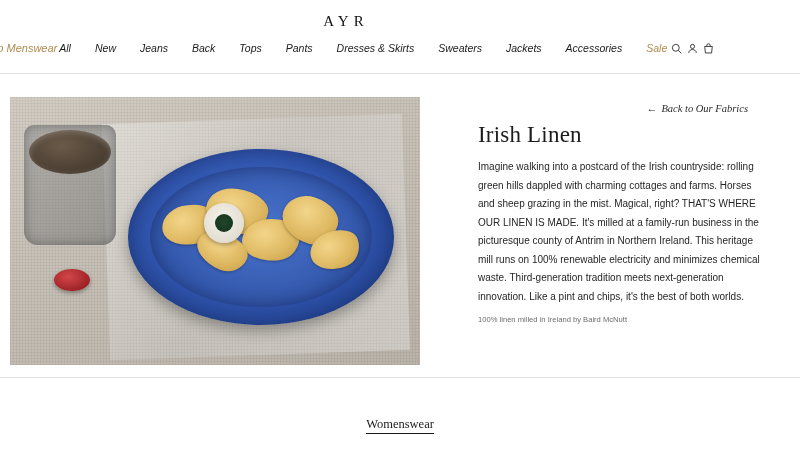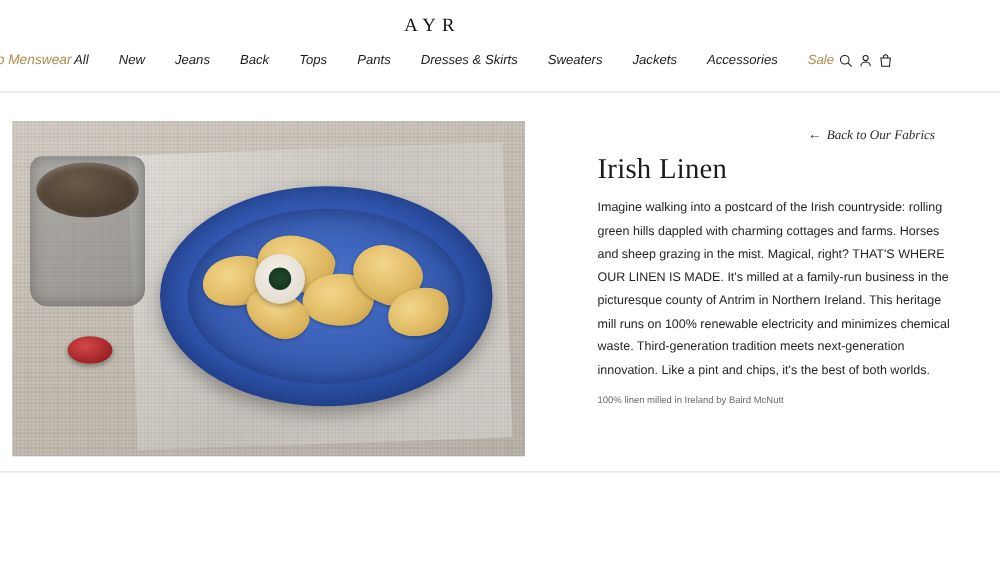--- a/index.html
+++ b/index.html
@@ -348,6 +348,9 @@
   </div>
 
   <div class="footer-rule"></div>
+  <div class="womenswear">
+    <span>Womenswear</span>
+  </div>
 
 </div>
 

